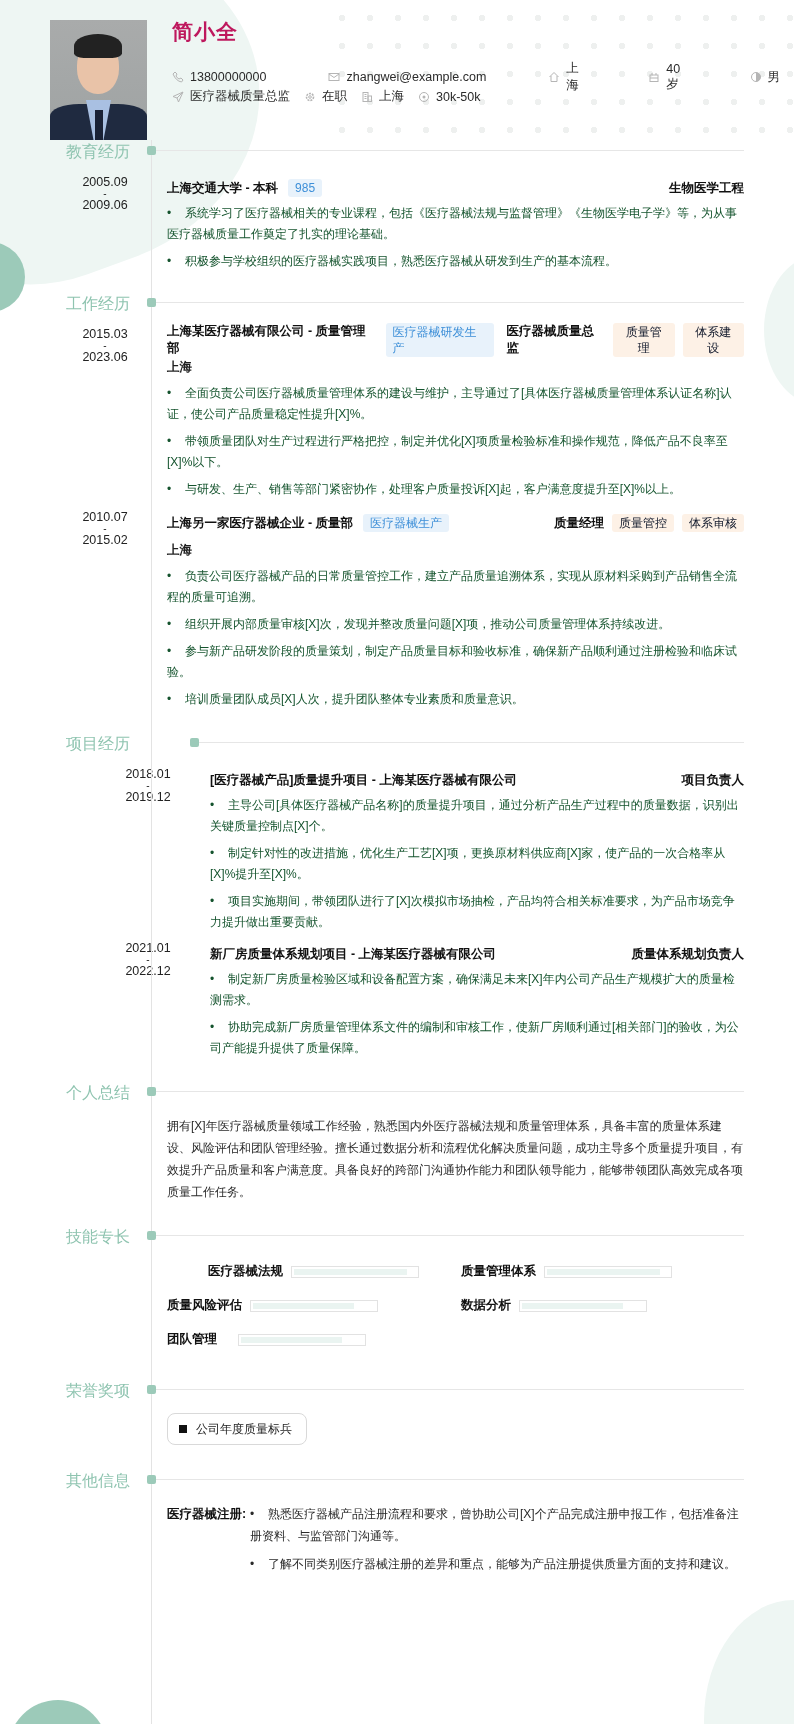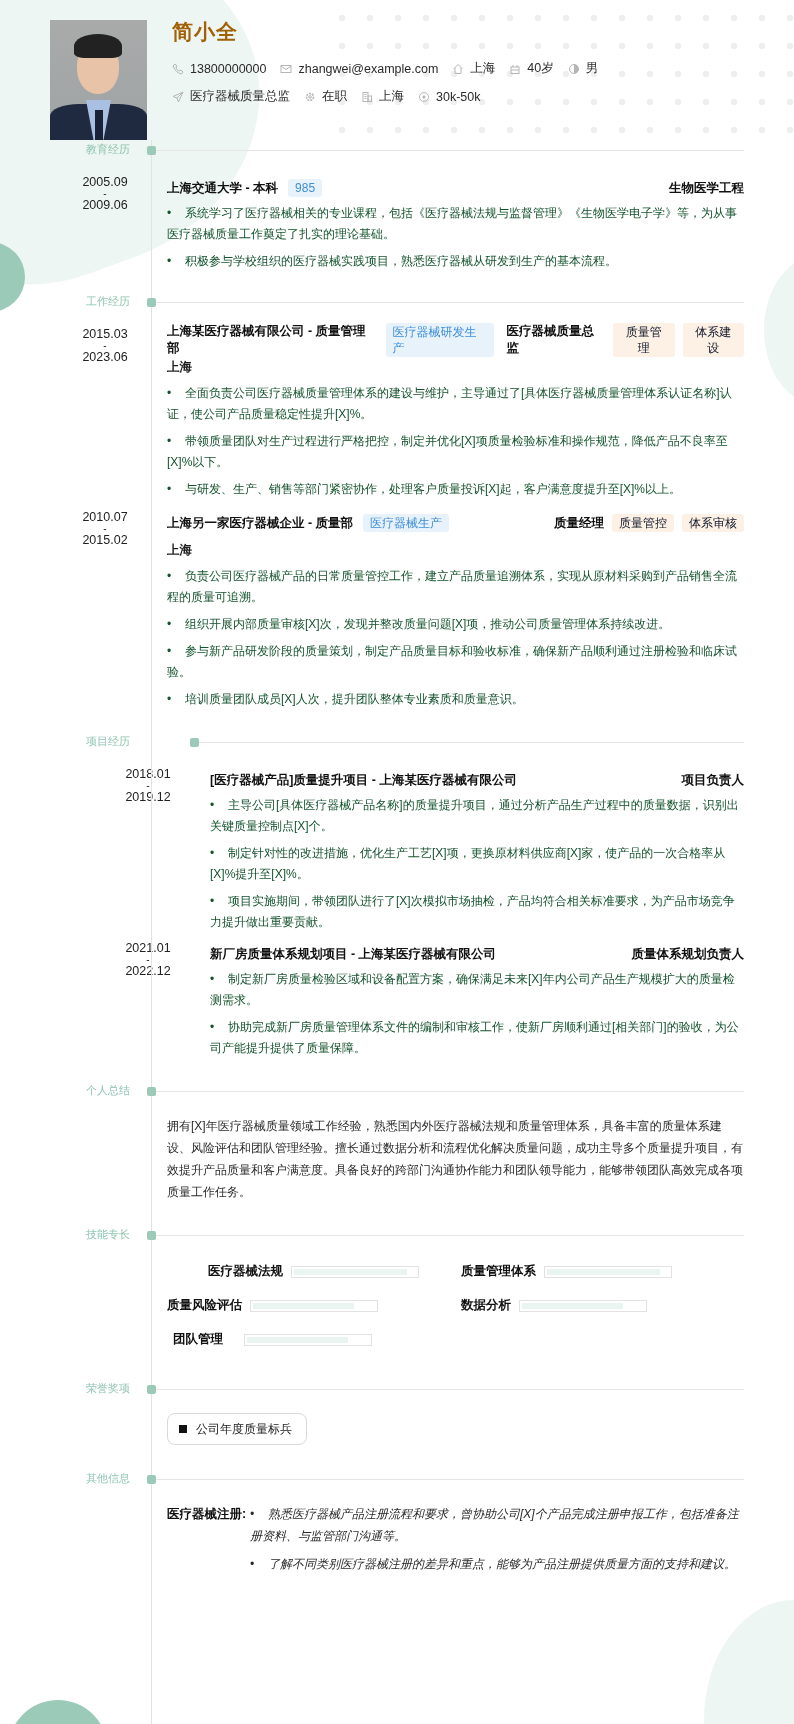--- a/index.html
+++ b/index.html
@@ -28,7 +28,7 @@
     .avatar .shirt { position: absolute; left: 36px; top: 80px; width: 25px; height: 40px; background: #a9c0e2; clip-path: polygon(0 0,100% 0,70% 100%,30% 100%); }
     .avatar .tie { position: absolute; left: 45px; top: 90px; width: 8px; height: 32px; background: #1a2236; }
 
-    .name { position: absolute; left: 172px; top: 18px; font-size: 21px; font-weight: bold; color: #a16207; letter-spacing: 1px; }
+    .name { position: absolute; left: 172px; top: 18px; font-size: 21px; font-weight: bold; color: #be185d; letter-spacing: 1px; }
     .info-row { position: absolute; left: 172px; display: flex; align-items: center; font-size: 12.5px; color: #2b2b2b; }
     .info-row.r1 { top: 60px; }
     .info-row.r2 { top: 88px; }

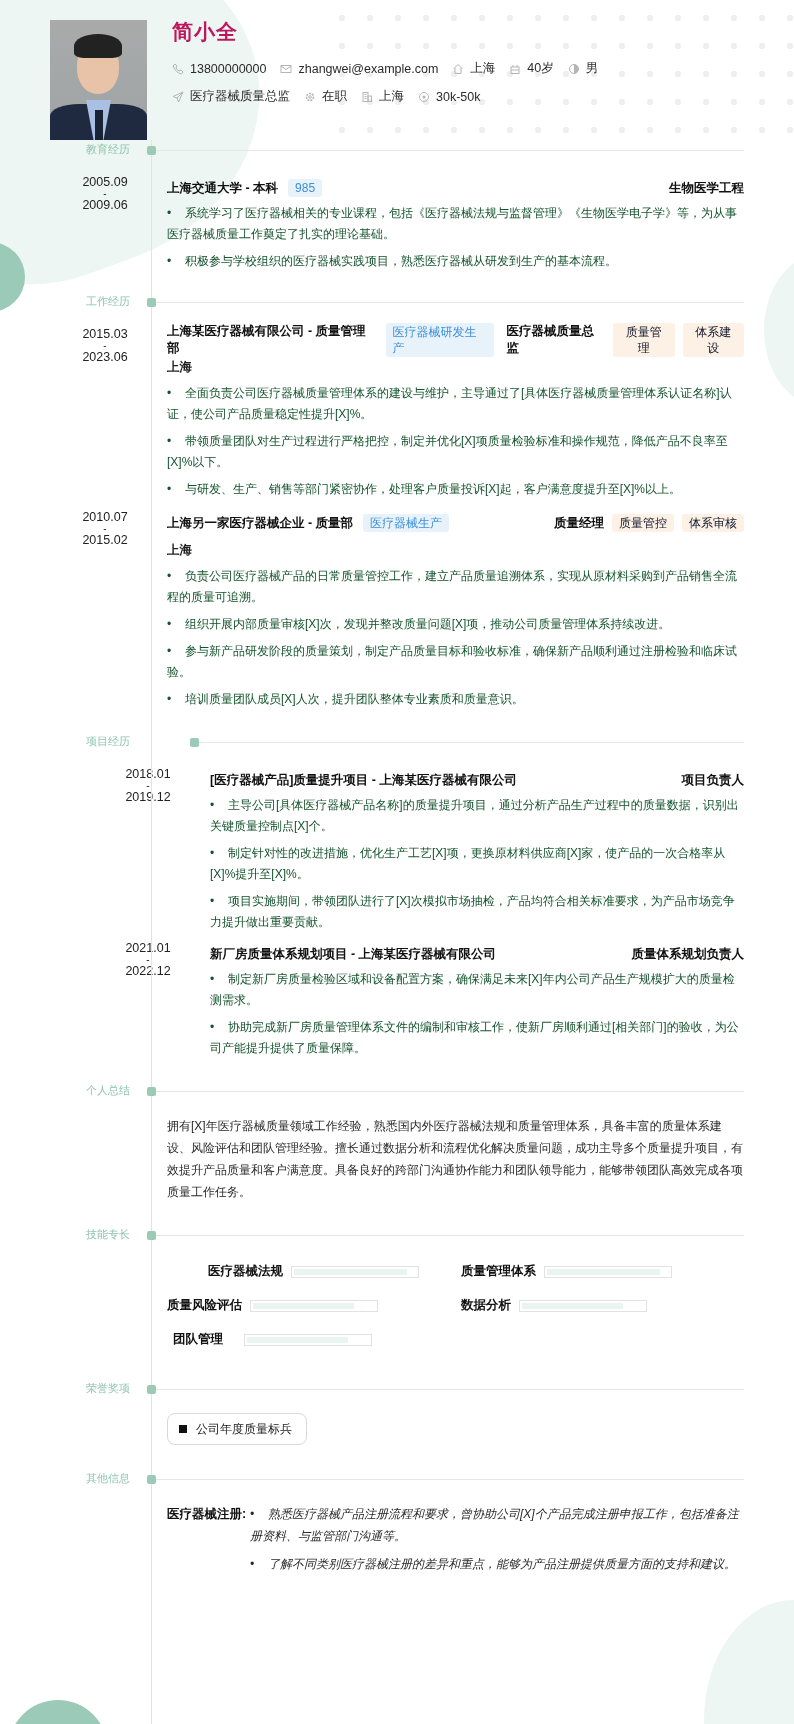--- a/index.html
+++ b/index.html
@@ -30,7 +30,7 @@
 
     .name { position: absolute; left: 172px; top: 18px; font-size: 21px; font-weight: bold; color: #be185d; letter-spacing: 1px; }
     .info-row { position: absolute; left: 172px; display: flex; align-items: center; font-size: 12.5px; color: #2b2b2b; }
-    .info-row.r1 { top: 60px; }
+    .info-row.r1 { top: 60px; gap: 48px; }
     .info-row.r2 { top: 88px; }
     .info-item { display: flex; align-items: center; margin-right: 14px; }
     .info-icon { width: 12px; height: 12px; margin-right: 6px; display: inline-flex; align-items: center; justify-content: center; color: #b5b5b5; font-size: 10px; }

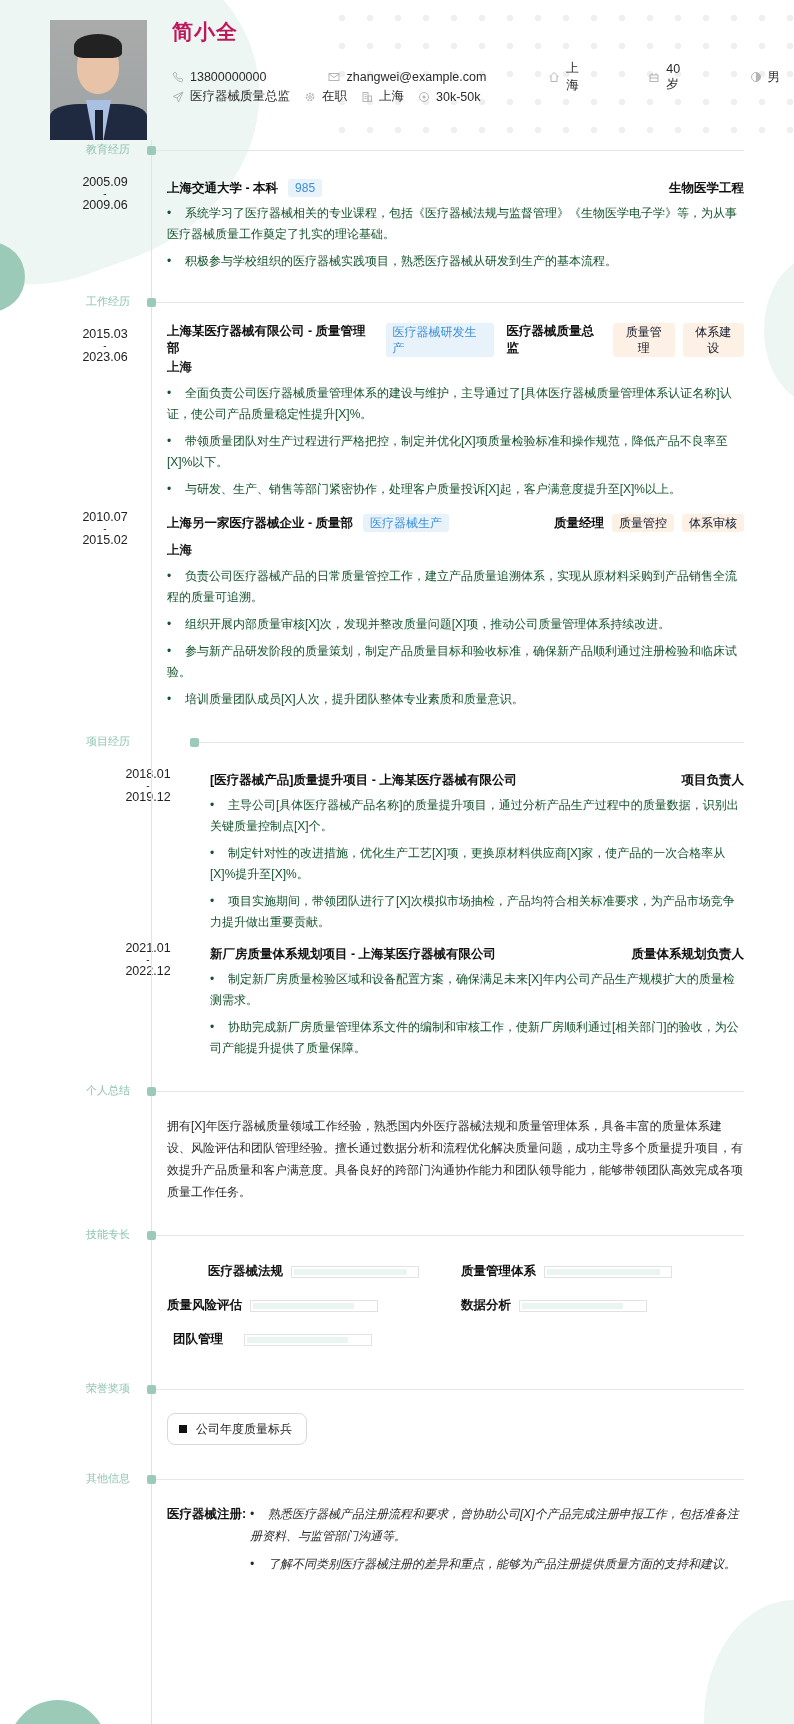--- a/index.html
+++ b/index.html
@@ -40,7 +40,7 @@
 
     .section { position: relative; }
     .section-head { position: relative; height: 22px; }
-    .section-title { position: absolute; right: 664px; top: 2px; font-size: 11px; color: #8fc4b0; white-space: nowrap; }
+    .section-title { position: absolute; right: 664px; top: 2px; font-size: 16px; color: #8fc4b0; white-space: nowrap; }
     .section-dot { position: absolute; left: 147px; top: 6px; width: 9px; height: 9px; background: #9ccab9; border-radius: 2px; z-index: 2; }
     .section-rule { position: absolute; left: 156px; right: 50px; top: 10px; height: 1px; background: #e6e6e6; }
 

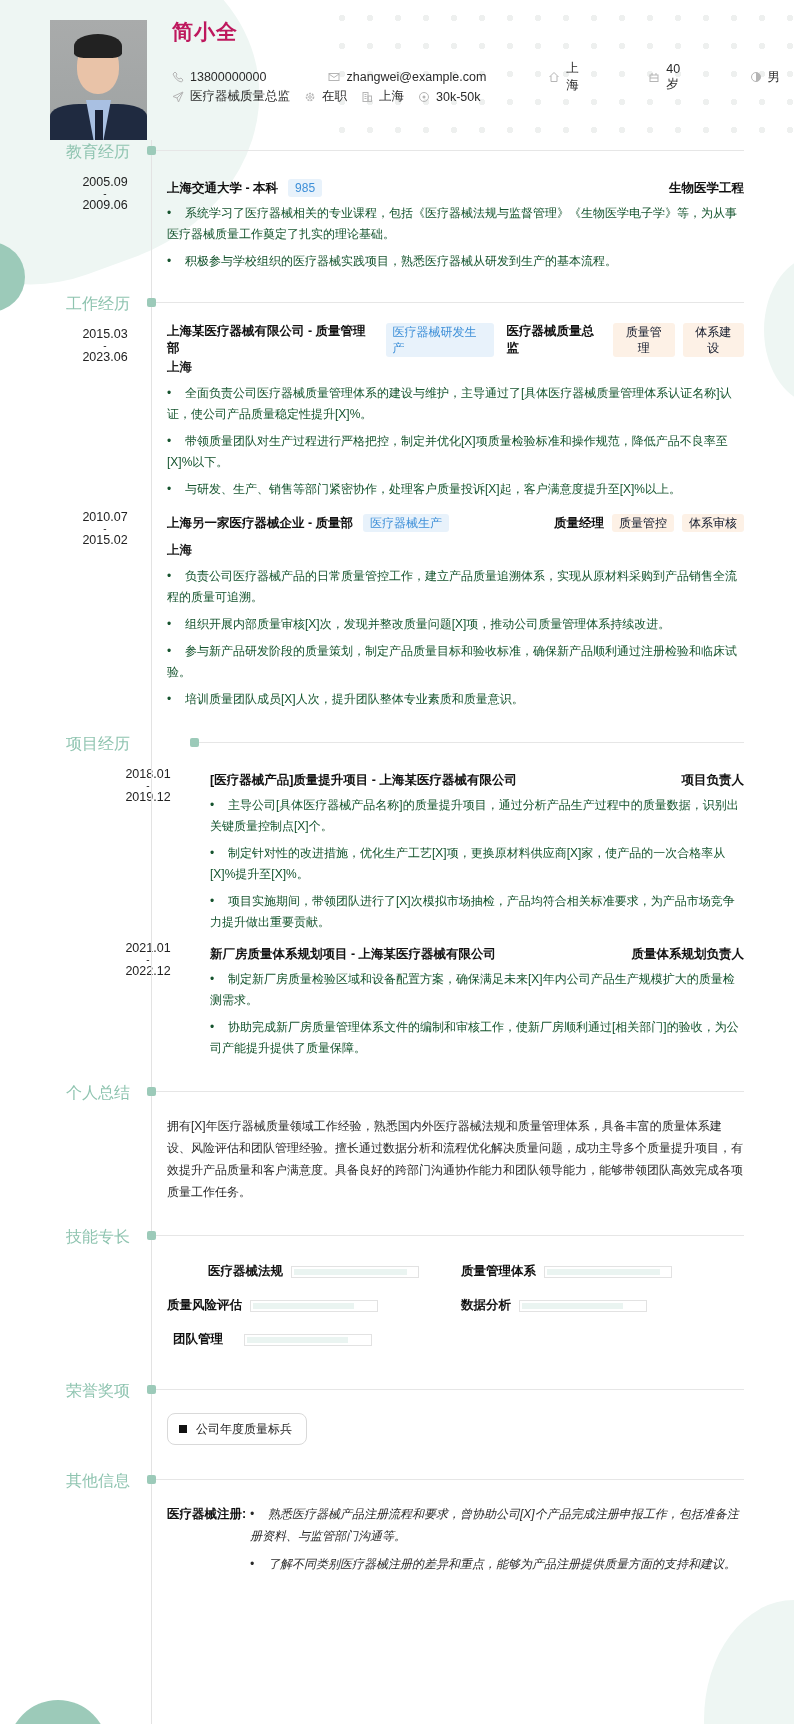--- a/index.html
+++ b/index.html
@@ -332,7 +332,7 @@
             <span class="fill" style="width:80%"></span>
           </span>
       </div>
-      <div class="skill" style="left:173px; top:74px;gap:13px;">
+      <div class="skill" style="left:167px; top:74px;gap:13px;">
         <span>团队管理</span>
         <span class="skill-bar">
             <span class="fill" style="width:80%"></span>

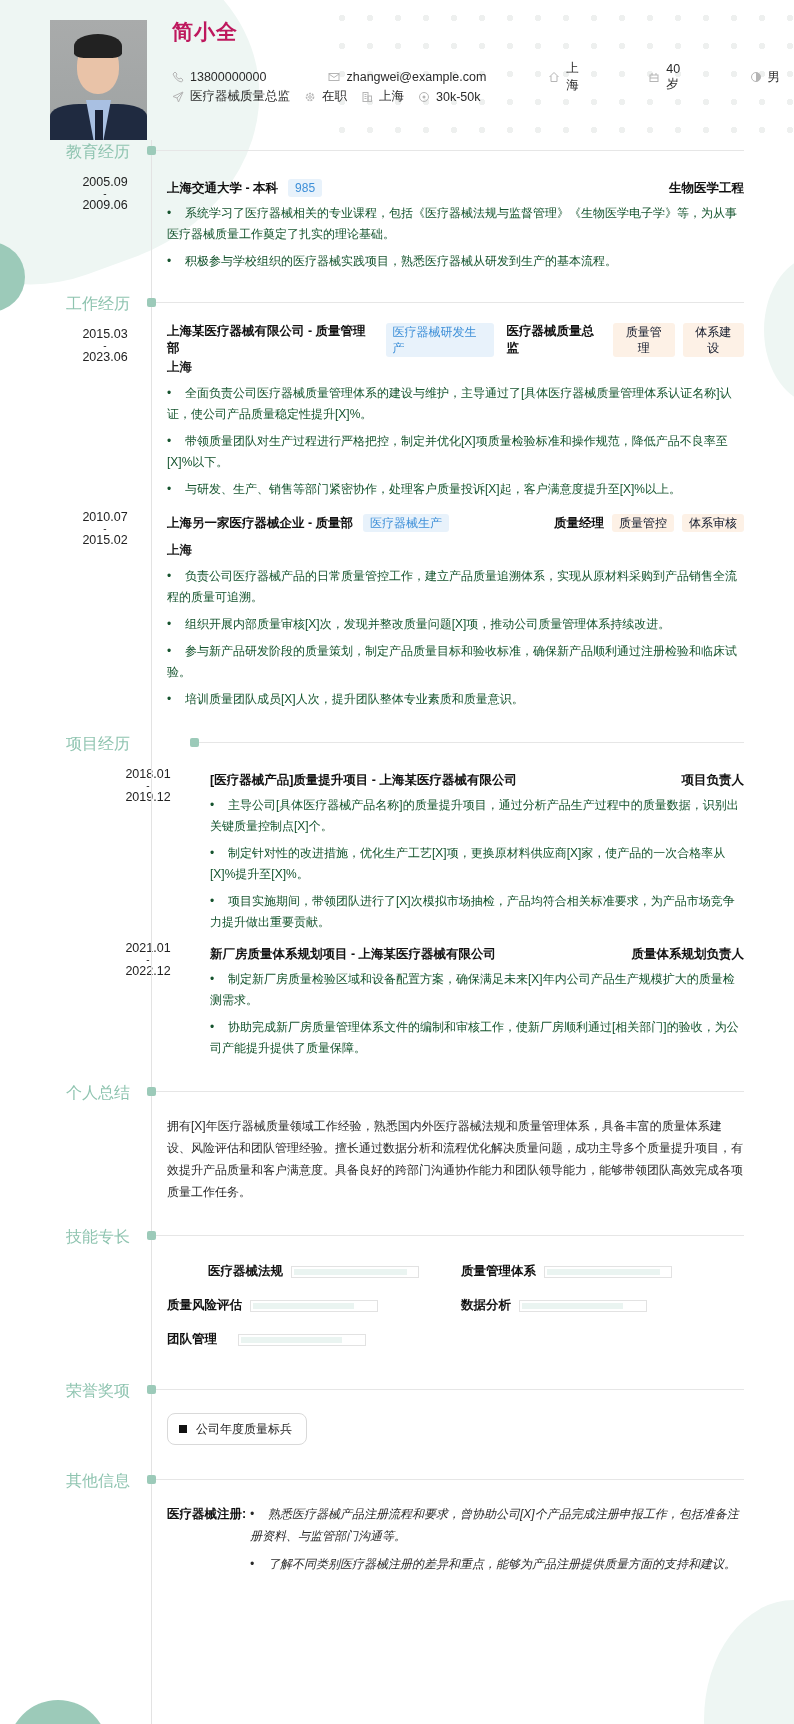--- a/index.html
+++ b/index.html
@@ -70,7 +70,7 @@
 
     .other { position: relative; padding-left: 167px; padding-right: 50px; font-size: 12px; line-height: 22px; color: #2a2a2a; }
     .other .label { position: absolute; left: 167px; top: 0; font-weight: bold; color: #111; font-size: 12.5px; }
-    .other ul { list-style: none; margin-left: 83px; font-style: italic; }
+    .other ul { list-style: none; margin-left: 83px; }
     .other li { margin-bottom: 6px; }
     .other li .b { display: inline-block; width: 18px; }
   </style>

